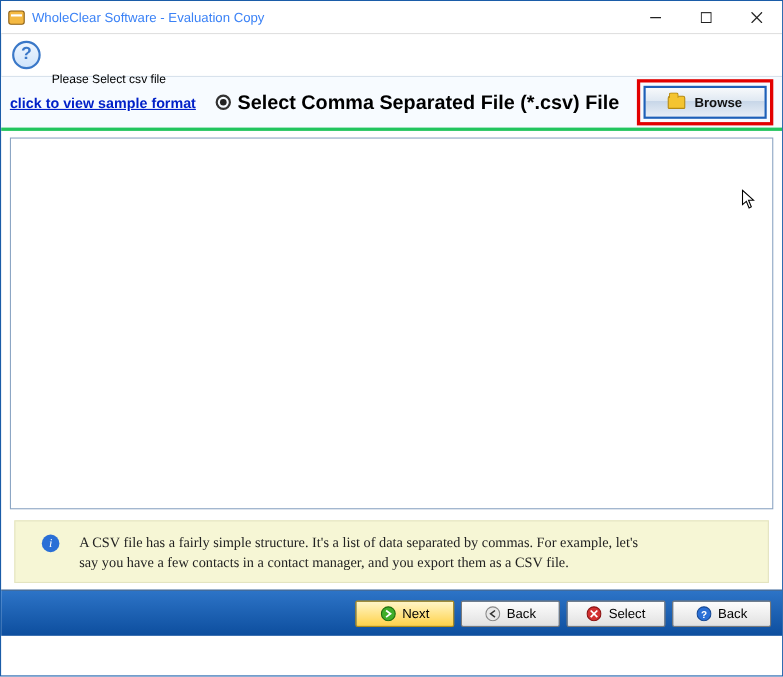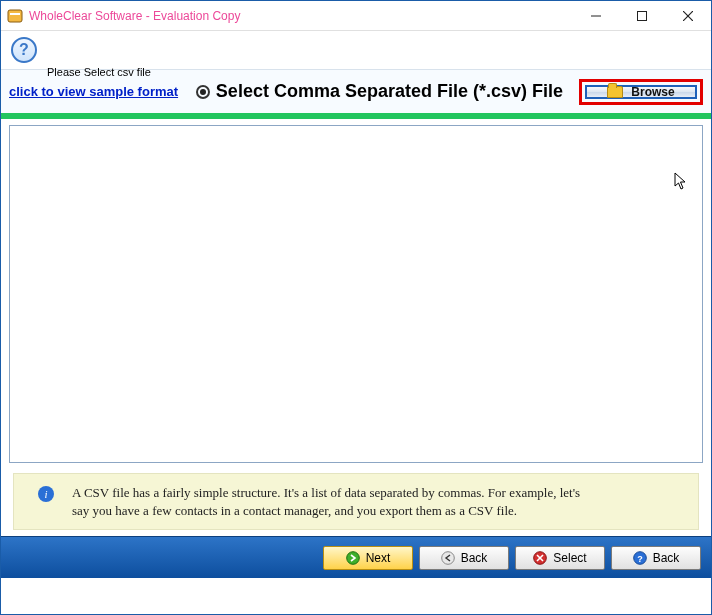--- a/index.html
+++ b/index.html
@@ -27,7 +27,7 @@
     display: inline-flex;
     align-items: center; justify-content: center;
   }
-  .titlebar .title { flex: 1; color: #ec4899; font-size: 12px; }
+  .titlebar .title { flex: 1; color: #3b82f6; font-size: 12px; }
   .winbtn {
     width: 46px; height: 30px;
     display: flex; align-items: center; justify-content: center;

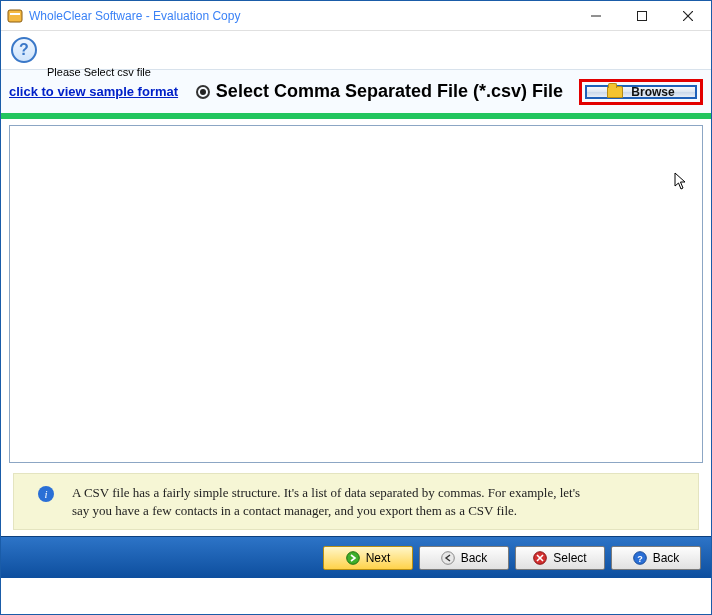--- a/index.html
+++ b/index.html
@@ -58,7 +58,7 @@
     padding: 0 8px;
     gap: 12px;
     border-top: 1px solid #d8e2ec;
-    border-bottom: 6px solid #22c55e;
+    border-bottom: 3px solid #22c55e;
     background: #f7fbff;
   }
   .controls-row .link {

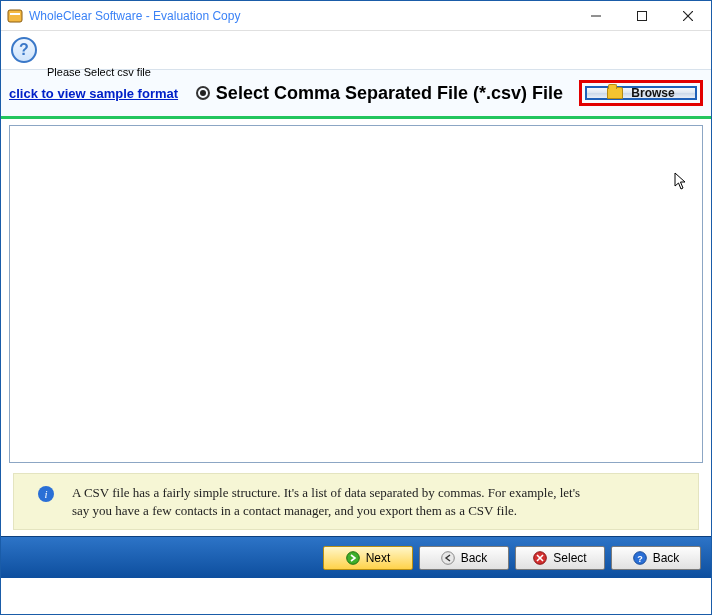--- a/index.html
+++ b/index.html
@@ -87,7 +87,7 @@
     margin-left: 4px;
   }
   .browse-btn {
-    width: 112px; height: 14px;
+    width: 112px; height: 30px;
     border: 2px solid #1e60b8;
     background: linear-gradient(#f7f9fb 0%, #dfe8f2 45%, #c7d6e8 46%, #e8eef6 100%);
     display: flex; align-items: center; justify-content: center;

